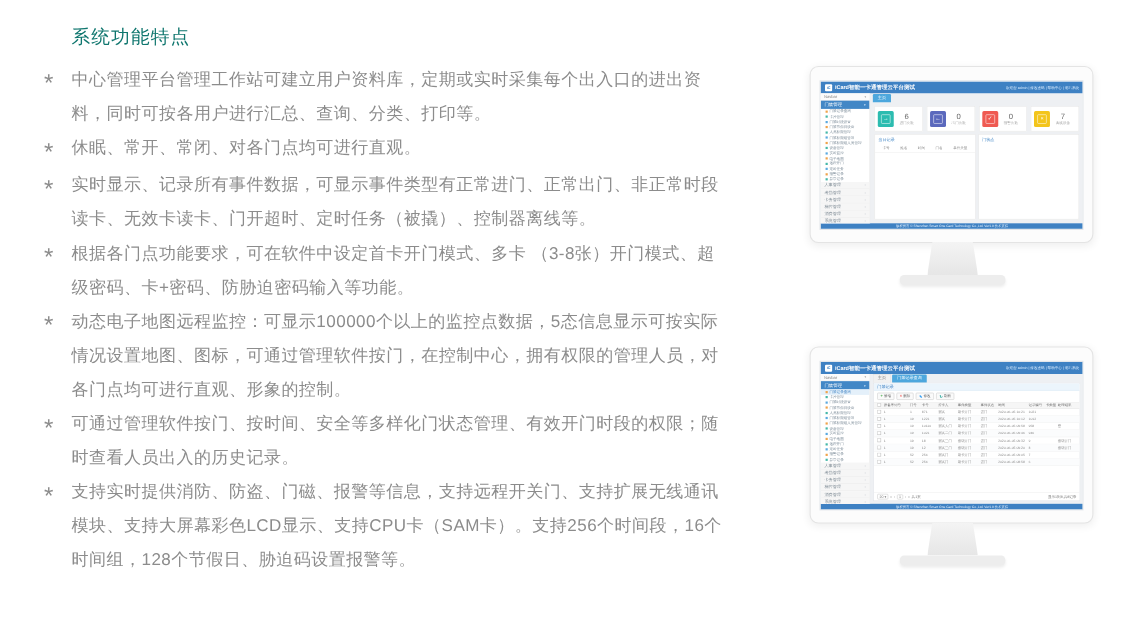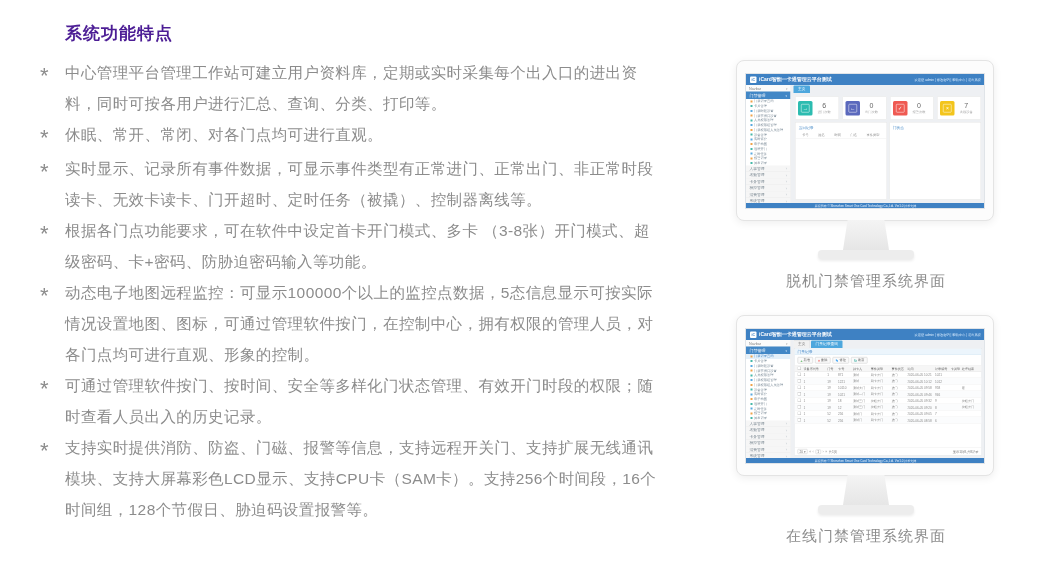--- a/index.html
+++ b/index.html
@@ -9,7 +9,7 @@
 
   
   .left-col { position:absolute; left:40px; top:14px; width:622px; }
-  .page-title { font-size:17px; font-weight:bold; color:#4c1d95; margin:8px 0 12px 25px; letter-spacing:1px; }
+  .page-title { font-size:17px; font-weight:normal; color:#0f766e; margin:8px 0 12px 25px; letter-spacing:1px; }
   .feature-list { list-style:none; }
   .feature-list li { display:flex; }
   .mark { width:25px; flex:none; font-size:22px; line-height:31px; color:#8c8c8c; padding-top:3px; }

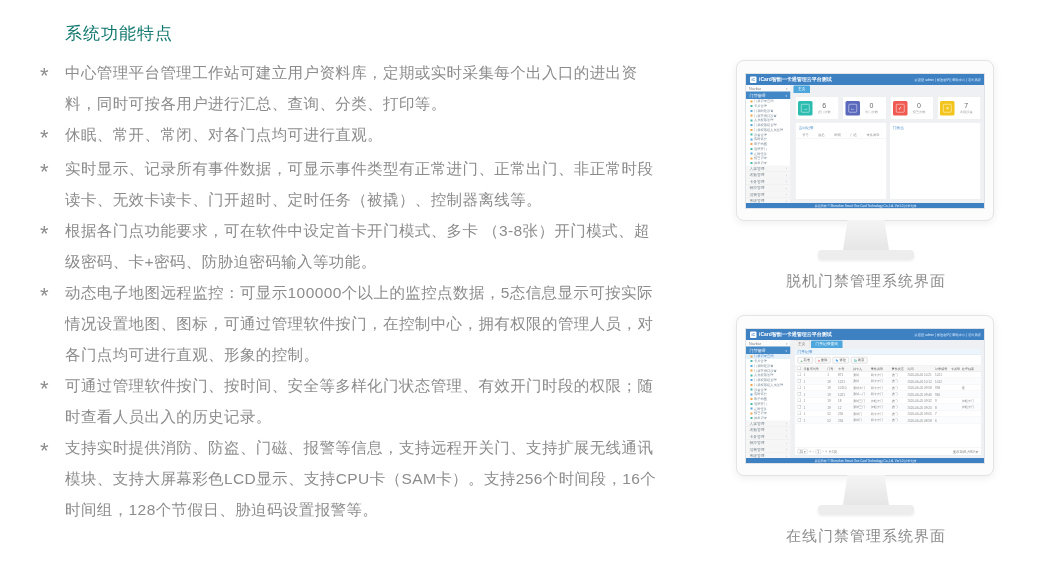--- a/index.html
+++ b/index.html
@@ -352,7 +352,6 @@
     </div>
     <div class="monitor-neck"></div>
     <div class="monitor-base"></div>
-    <div class="caption">脱机门禁管理系统界面</div>
   </div>
 
   <div class="monitor-wrap" id="m2">

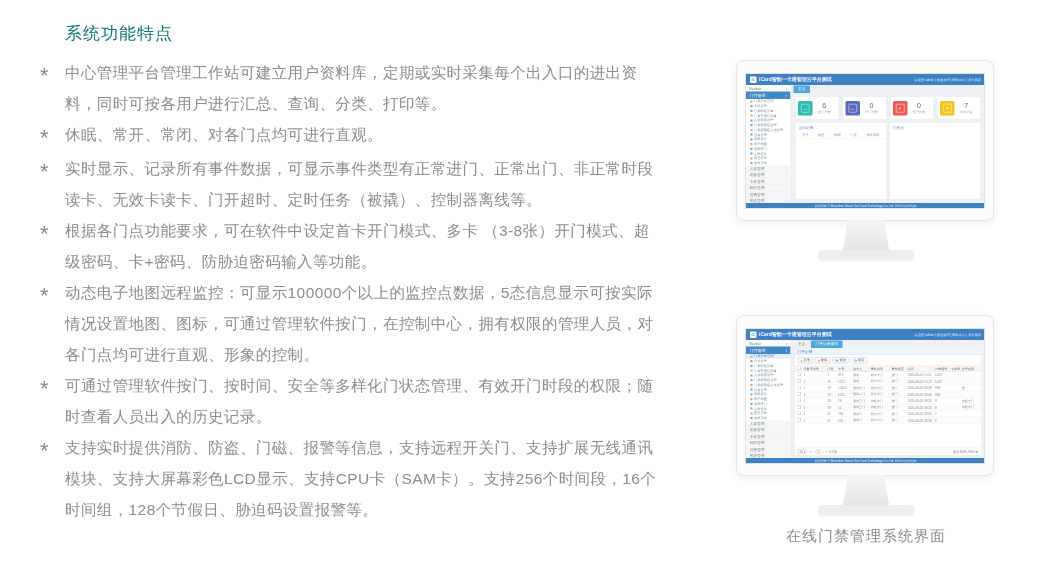--- a/index.html
+++ b/index.html
@@ -648,7 +648,6 @@
     </div>
     <div class="monitor-neck"></div>
     <div class="monitor-base"></div>
-    <div class="caption">在线门禁管理系统界面</div>
   </div>
 
 </div>

